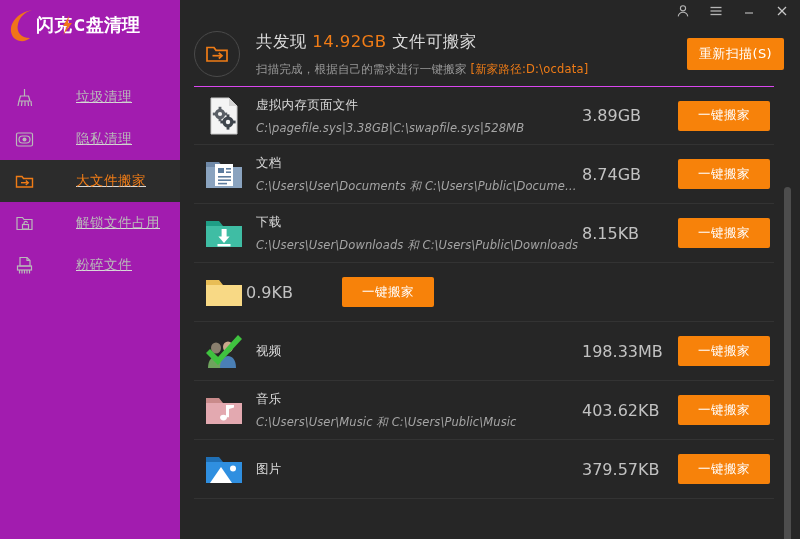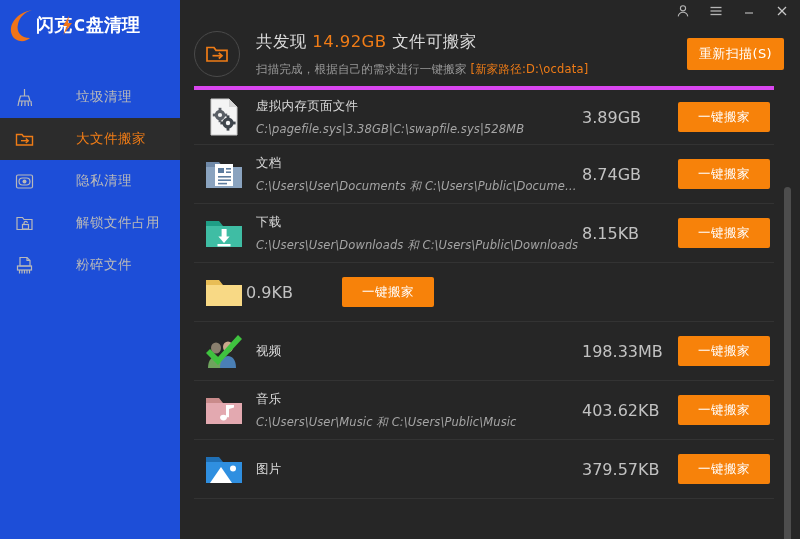--- a/index.html
+++ b/index.html
@@ -14,8 +14,8 @@
 
   
   .sidebar{
-    width:180px; height:539px; background:#1d4ed8;
-    flex:0 0 180px; position:relative;
+    width:180px; height:539px; background:#a21caf;
+    flex:0 0 180px; position:relative;text-decoration:underline;
   }
   .logo{
     height:50px; display:flex; align-items:center; padding-left:6px;

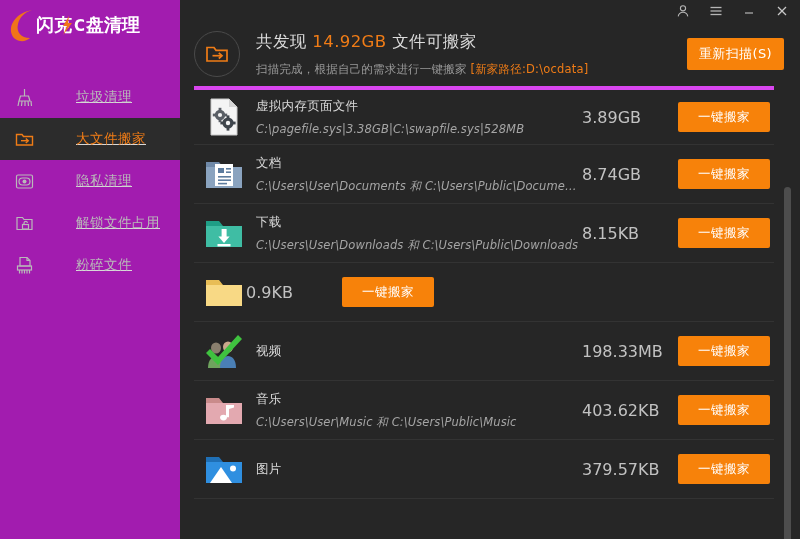--- a/index.html
+++ b/index.html
@@ -68,7 +68,7 @@
     height:59px; display:flex; align-items:center;
     border-bottom:1px solid #333333; position:relative;
   }
-  .row:first-child{ border-top:4px solid #d946ef;justify-content:flex-end; }
+  .row:first-child{ border-top:1px solid #d946ef;justify-content:flex-end; }
   .row-ico{ width:44px; height:44px; flex:0 0 44px; margin-left:8px; display:flex; align-items:center; justify-content:center; }
   .row-ico svg{ display:block; }
   .row-body{ flex:1; margin-left:10px; min-width:0; }

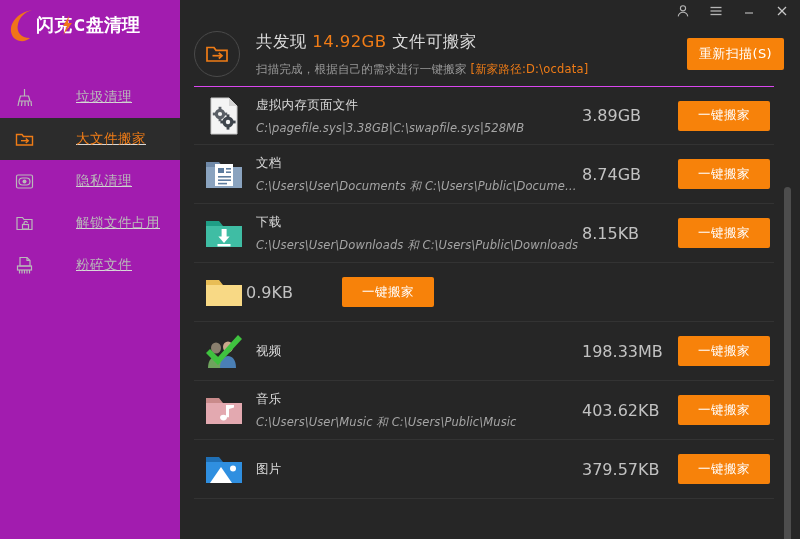--- a/index.html
+++ b/index.html
@@ -131,6 +131,17 @@
         <span class="nav-label">垃圾清理</span>
       </div>
 
+      <div class="nav-item">
+        <span class="ico">
+          <svg width="21" height="21" viewBox="0 0 21 21" fill="none" stroke="#b9b9b9" stroke-width="1.2">
+            <rect x="2.5" y="4" width="16" height="13" rx="1.5"></rect>
+            <rect x="5" y="7" width="11" height="7" rx="3.5"></rect>
+            <circle cx="10.5" cy="10.5" r="2" fill="#b9b9b9" stroke="none"></circle>
+          </svg>
+        </span>
+        <span class="nav-label">隐私清理</span>
+      </div>
+
       <div class="nav-item active">
         <span class="ico">
           <svg width="21" height="21" viewBox="0 0 21 21" fill="none" stroke="#f07c16" stroke-width="1.4">
@@ -140,17 +151,6 @@
           </svg>
         </span>
         <span class="nav-label">大文件搬家</span>
-      </div>
-
-      <div class="nav-item">
-        <span class="ico">
-          <svg width="21" height="21" viewBox="0 0 21 21" fill="none" stroke="#b9b9b9" stroke-width="1.2">
-            <rect x="2.5" y="4" width="16" height="13" rx="1.5"></rect>
-            <rect x="5" y="7" width="11" height="7" rx="3.5"></rect>
-            <circle cx="10.5" cy="10.5" r="2" fill="#b9b9b9" stroke="none"></circle>
-          </svg>
-        </span>
-        <span class="nav-label">隐私清理</span>
       </div>
 
       <div class="nav-item">

